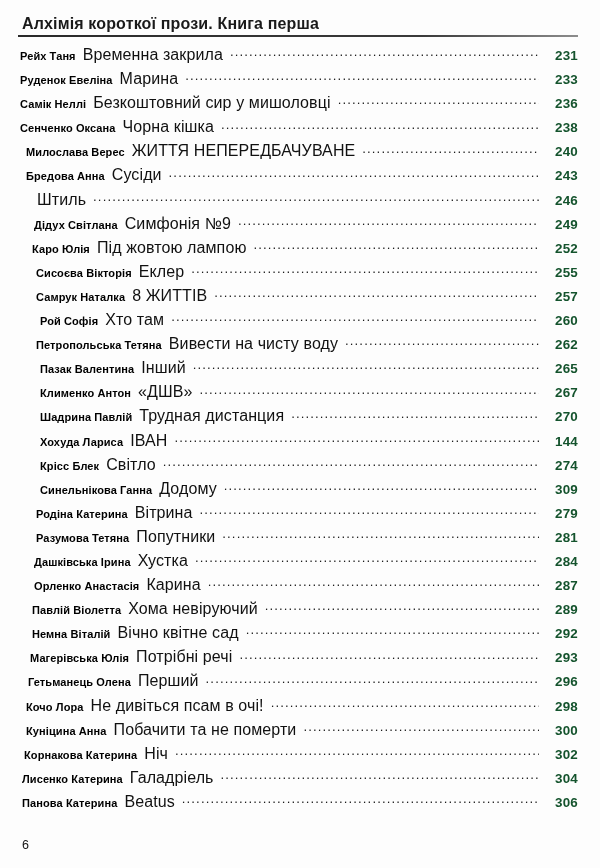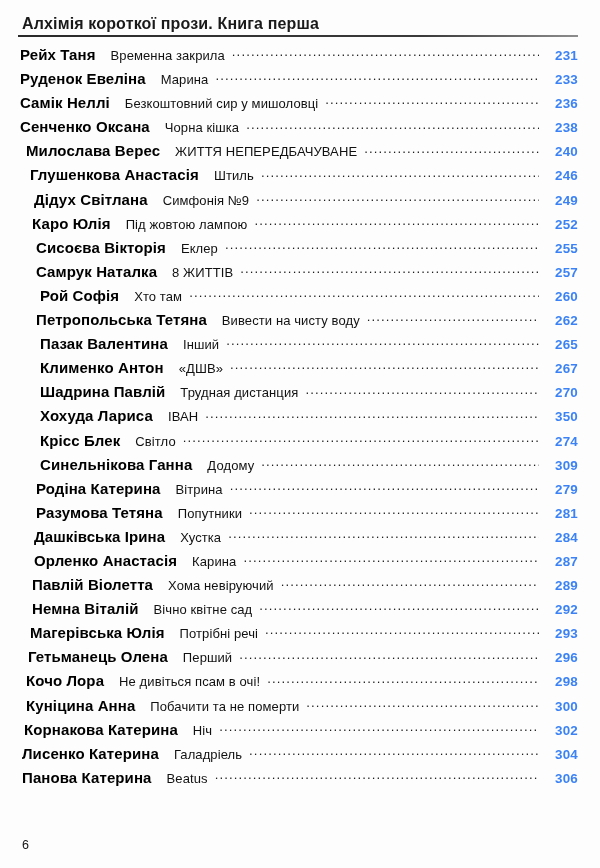--- a/index.html
+++ b/index.html
@@ -61,7 +61,7 @@
     flex: 0 0 auto;
   }
   .author {
-    font-size: 15px;
+    font-size: 11px;
     font-weight: bold;
     color: #000000;
     letter-spacing: 0.1px;

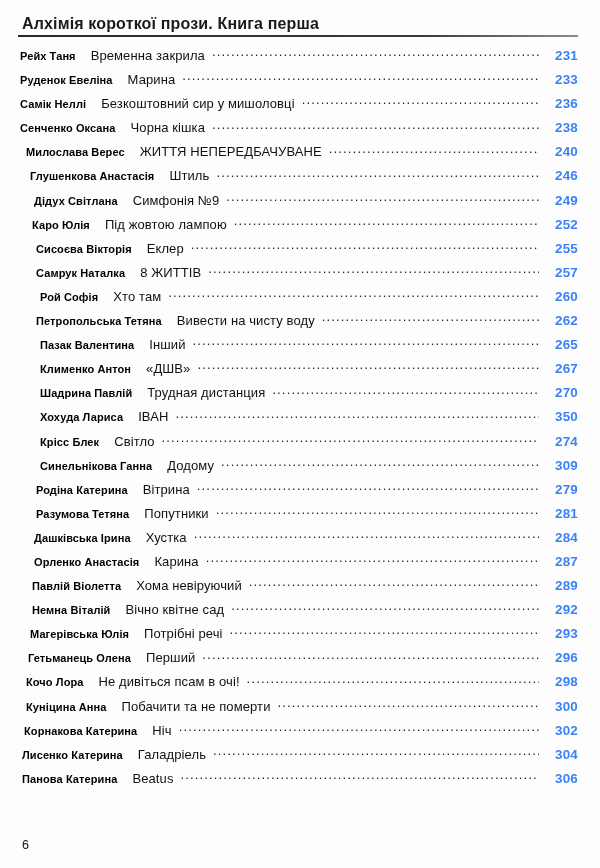--- a/index.html
+++ b/index.html
@@ -67,10 +67,10 @@
     letter-spacing: 0.1px;
   }
   .title {
-    font-size: 13px;
+    font-size: 16px;
     font-weight: normal;
     color: #111111;
-    margin-left: 15px;
+    margin-left: 7px;
     letter-spacing: 0.1px;
   }
   .leader {

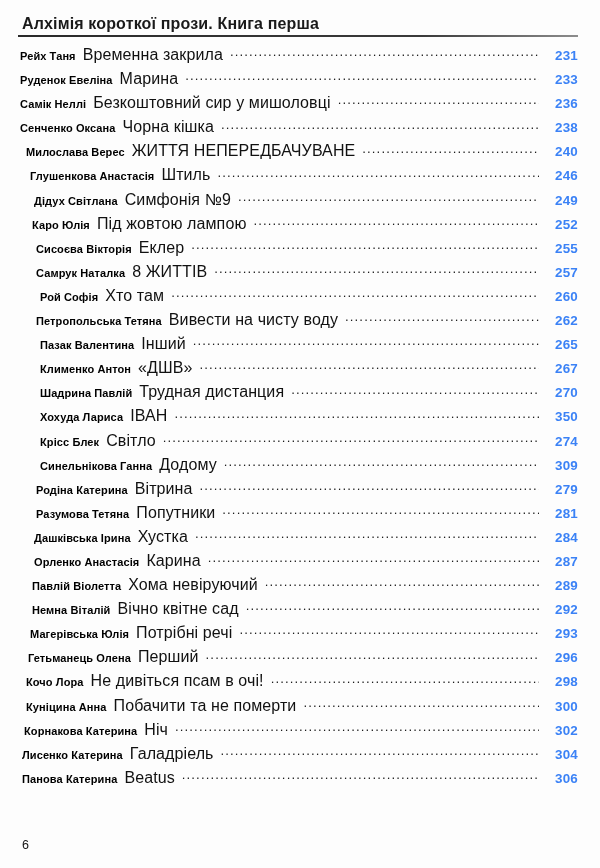--- a/index.html
+++ b/index.html
@@ -95,7 +95,7 @@
     text-align: right;
     font-size: 13.4px;
     font-weight: 600;
-    color: #3b82f6;
+    color: #14532d;
     letter-spacing: 0.2px;
   }
 

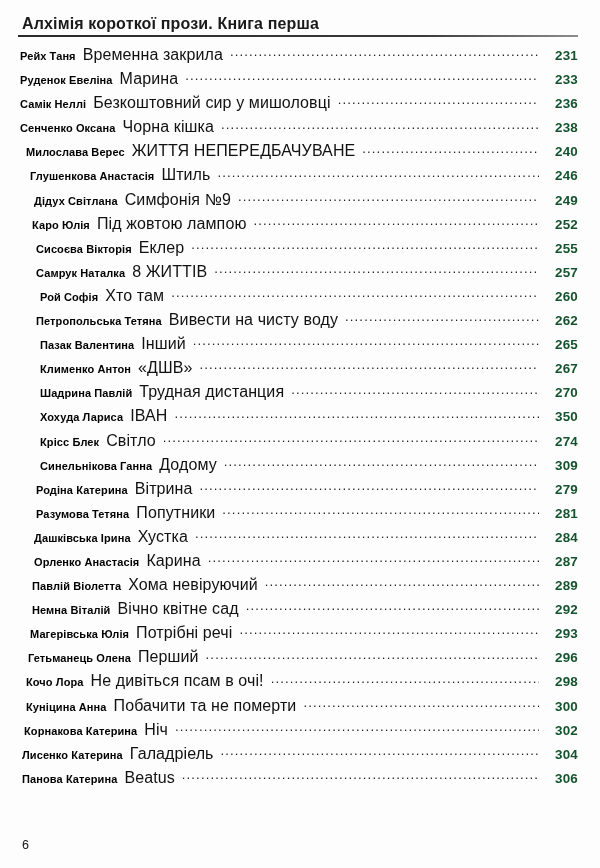--- a/index.html
+++ b/index.html
@@ -155,6 +155,13 @@
         <span class="pagenum">240</span>
       </div>
       <div class="toc-entry">
+        <span class="entry-spacer" style="width: 26px;"></span>
+        <span class="author">Бредова Анна</span>
+        <span class="title">Сусіди</span>
+        <span class="leader"></span>
+        <span class="pagenum">243</span>
+      </div>
+      <div class="toc-entry">
         <span class="entry-spacer" style="width: 30px;"></span>
         <span class="author">Глушенкова Анастасія</span>
         <span class="title">Штиль</span>

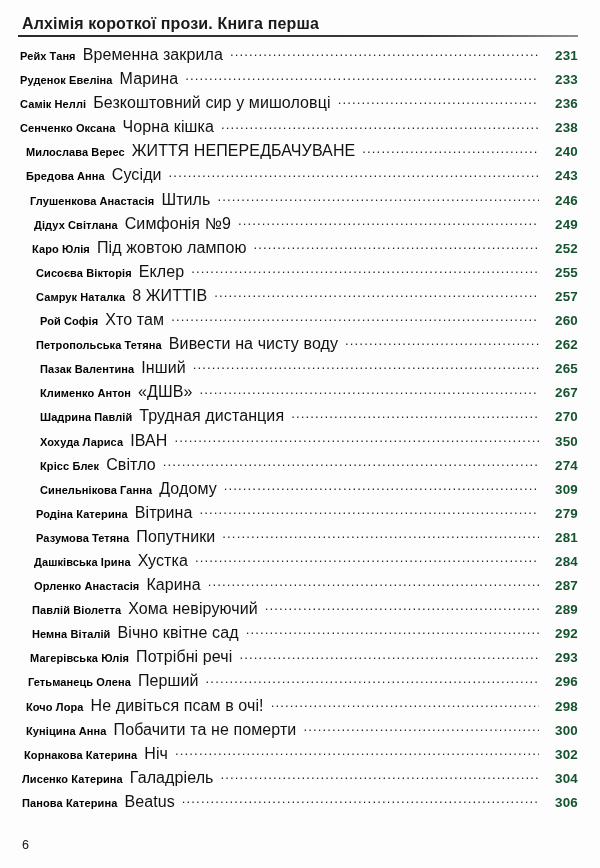--- a/index.html
+++ b/index.html
@@ -163,7 +163,6 @@
       </div>
       <div class="toc-entry">
         <span class="entry-spacer" style="width: 30px;"></span>
-        <span class="author">Глушенкова Анастасія</span>
         <span class="title">Штиль</span>
         <span class="leader"></span>
         <span class="pagenum">246</span>

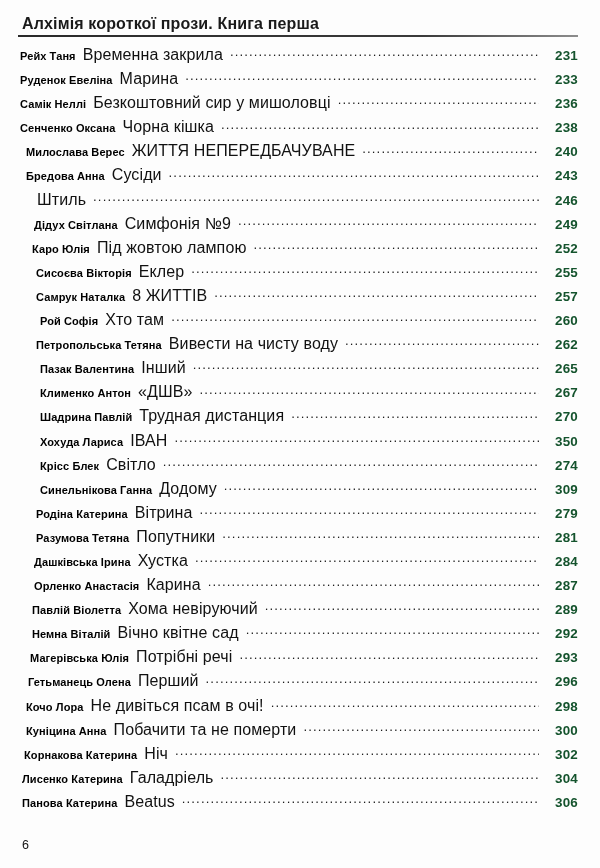--- a/index.html
+++ b/index.html
@@ -235,7 +235,7 @@
         <span class="author">Хохуда Лариса</span>
         <span class="title">ІВАН</span>
         <span class="leader"></span>
-        <span class="pagenum">350</span>
+        <span class="pagenum">144</span>
       </div>
       <div class="toc-entry">
         <span class="entry-spacer" style="width: 40px;"></span>

